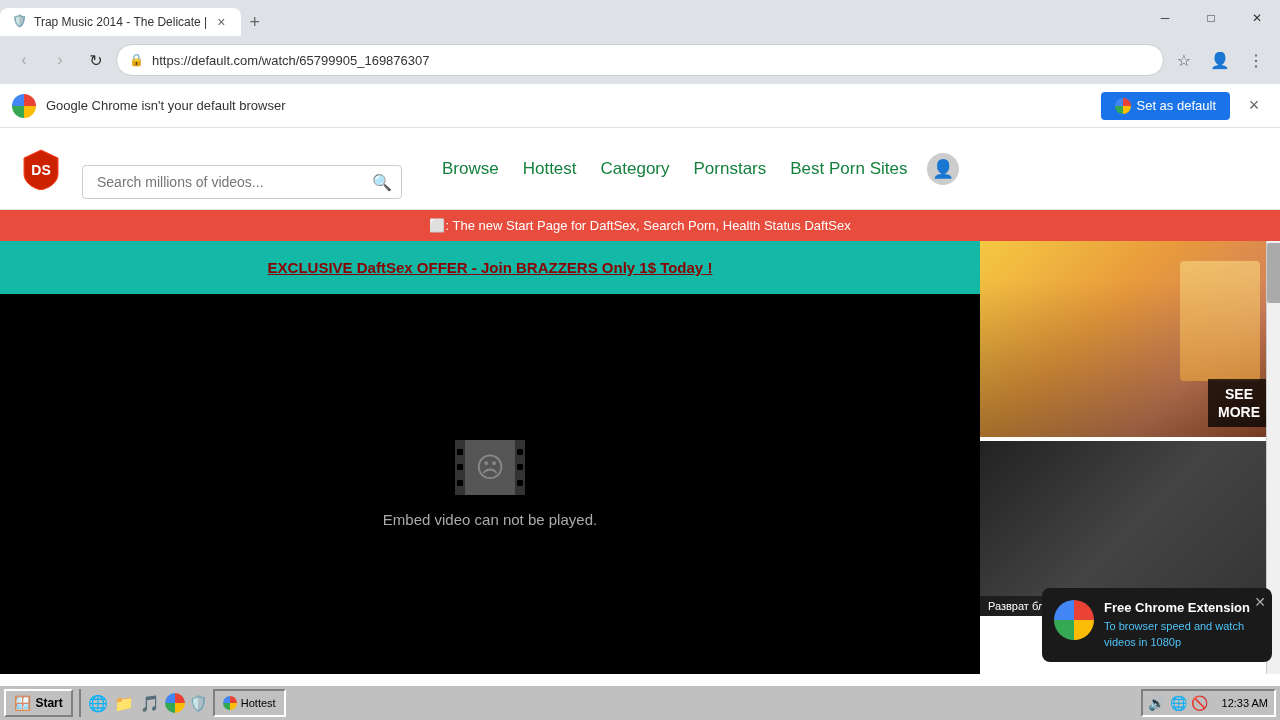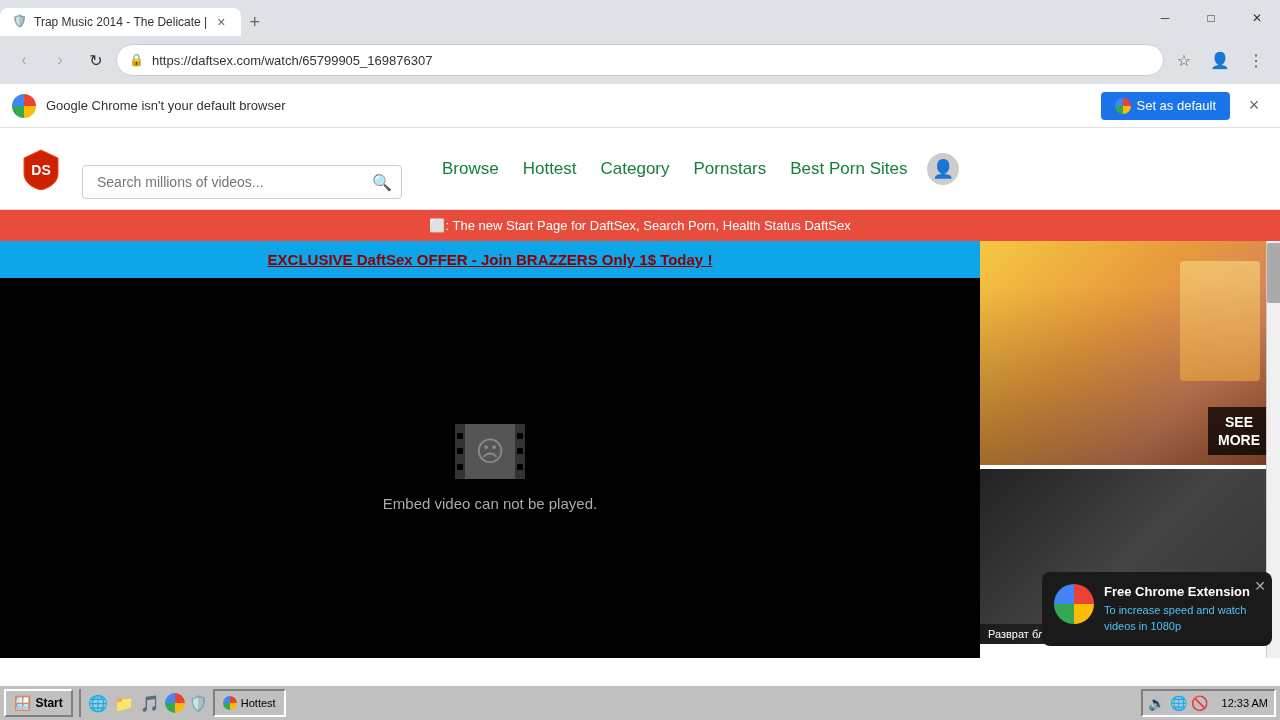--- a/index.html
+++ b/index.html
@@ -141,7 +141,7 @@
     <button class="nav-btn">↻</button>
     <div class="url-bar">
       <span style="color:#4CAF50; font-size:12px;">🔒</span>
-      <span class="url-text">https://daftsex.com/watch/65799905_169876307</span>
+      <span class="url-text">https://default.com/watch/65799905_169876307</span>
     </div>
     <div class="toolbar-icons">
       <button class="toolbar-icon">☆</button>

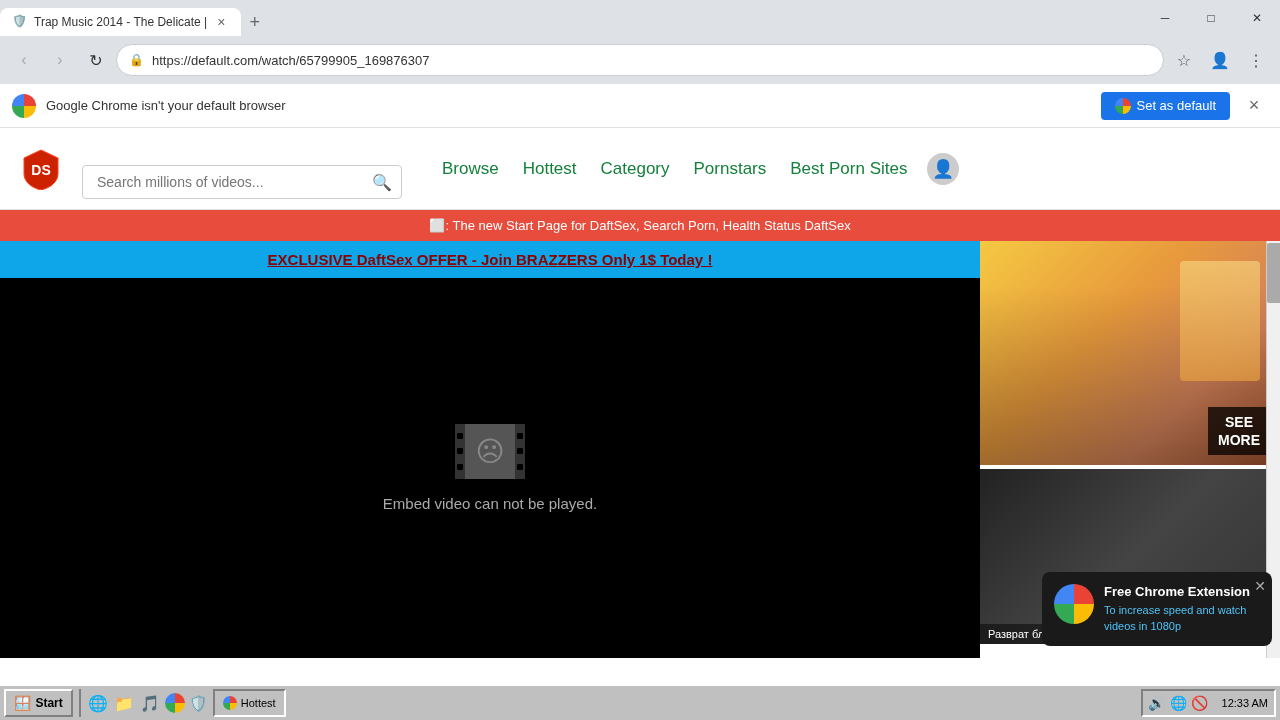--- a/index.html
+++ b/index.html
@@ -48,7 +48,7 @@
 
     
     .left-col { flex: 1; }
-    .promo-banner { background: #0ea5e9; text-align: center; padding: 10px; border: none; }
+    .promo-banner { background: #14b8a6; text-align: center; padding: 18px; border: none; }
     .promo-link { color: #8B0000; font-weight: bold; font-size: 15px; text-decoration: underline; cursor: pointer; }
 
     

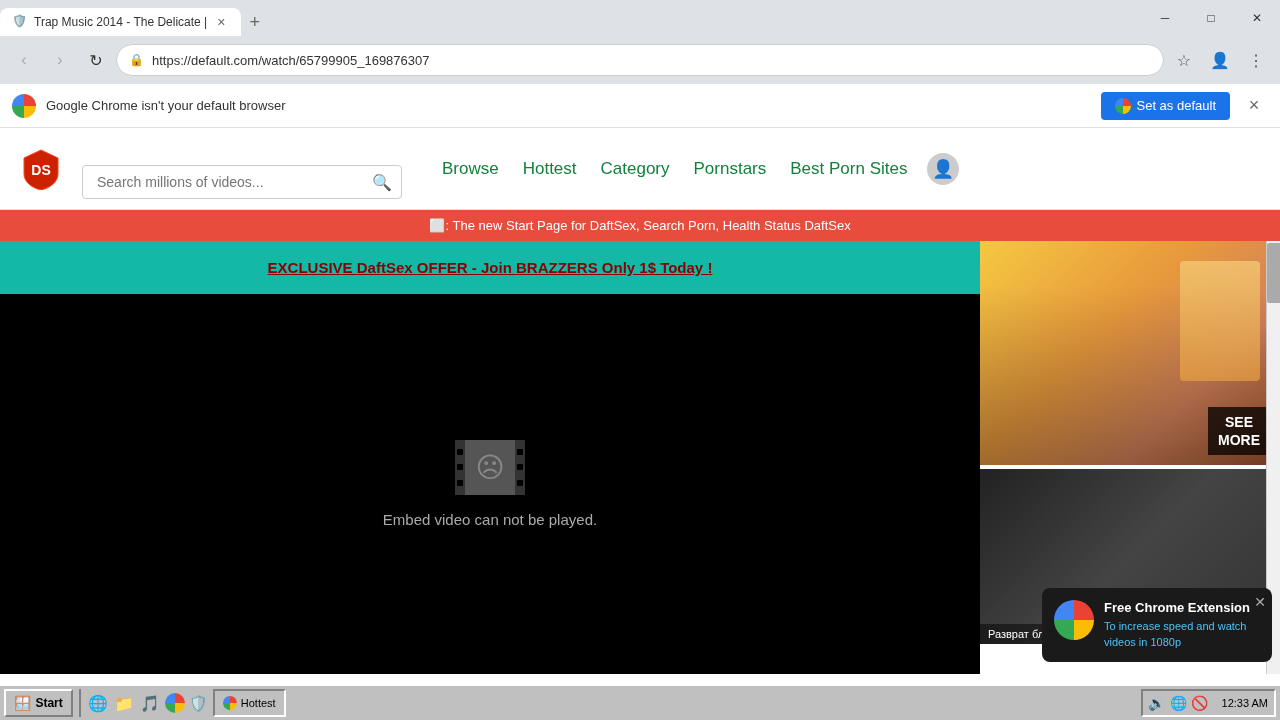--- a/index.html
+++ b/index.html
@@ -58,7 +58,7 @@
 
     
     .right-col { width: 300px; flex-shrink: 0; }
-    .ad-image { width: 300px; height: 224px; background: #e8c87a; position: relative; overflow: hidden; display: flex; align-items: flex-end; }
+    .ad-image { width: 300px; height: 196px; background: #e8c87a; position: relative; overflow: hidden; display: flex; align-items: flex-end; }
     .see-more-overlay { position: absolute; bottom: 10px; right: 10px; background: rgba(0,0,0,0.75); color: white; padding: 6px 10px; font-weight: bold; font-size: 14px; text-align: center; line-height: 1.3; cursor: pointer; }
     .thumb-image { width: 300px; height: 175px; background: #333; margin-top: 4px; position: relative; overflow: hidden; display: flex; align-items: center; justify-content: center; }
     .thumb-overlay { position: absolute; bottom: 0; left: 0; right: 0; background: rgba(0,0,0,0.5); color: white; padding: 4px 8px; font-size: 11px; }

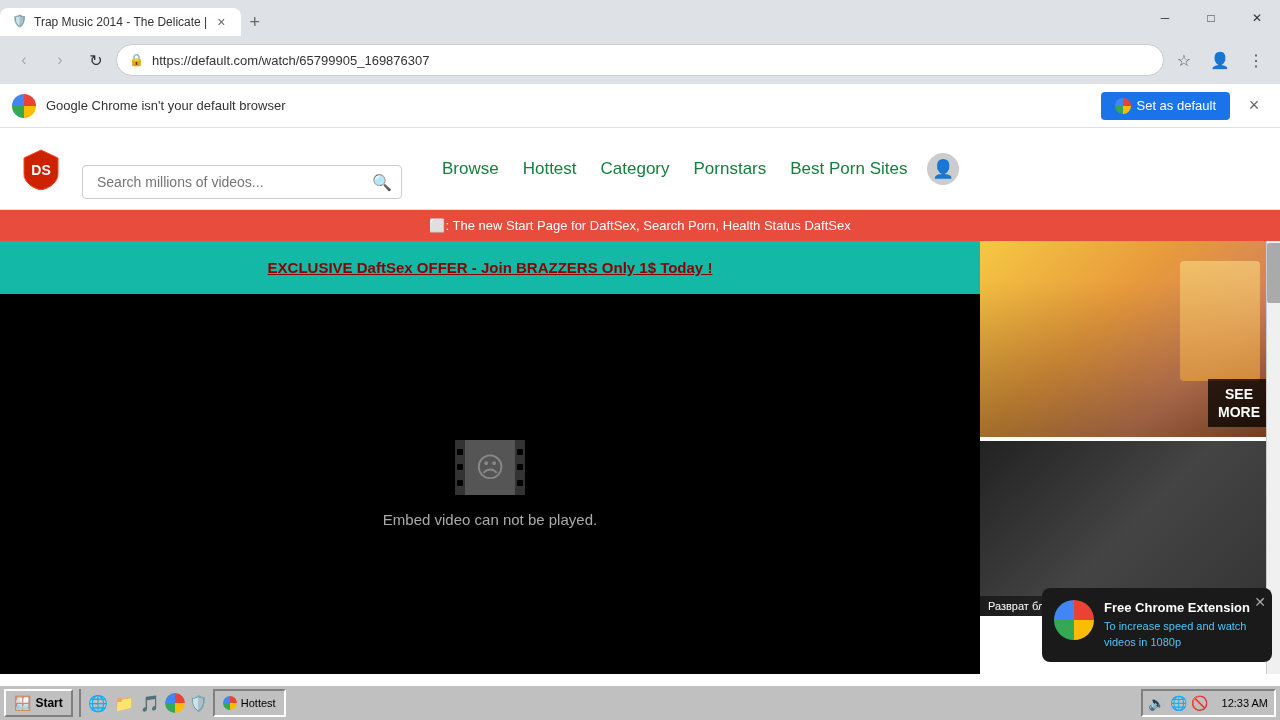--- a/index.html
+++ b/index.html
@@ -235,7 +235,7 @@
           <div class="ext-content">
             <div class="ext-title">Free Chrome Extension</div>
             <div class="ext-desc">
-              <span>To increase speed and watch videos in </span><span style="color:#4fc3f7;">1080p</span>
+              <span>To browser speed and watch videos in </span><span style="color:#4fc3f7;">1080p</span>
             </div>
           </div>
           <button class="ext-close">✕</button>

